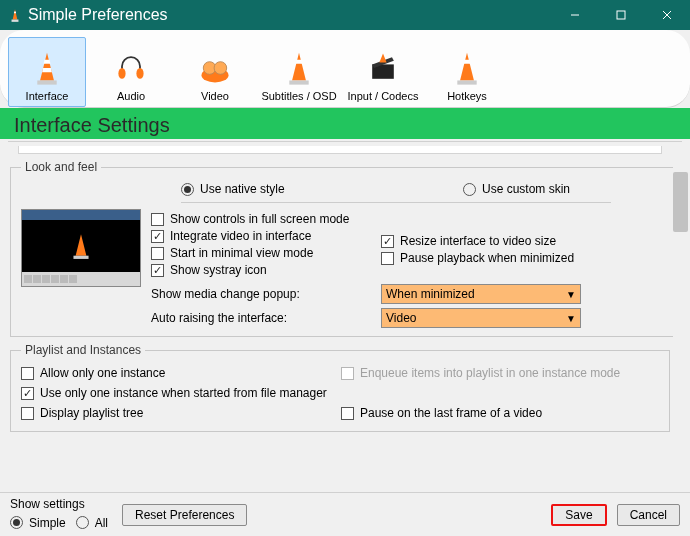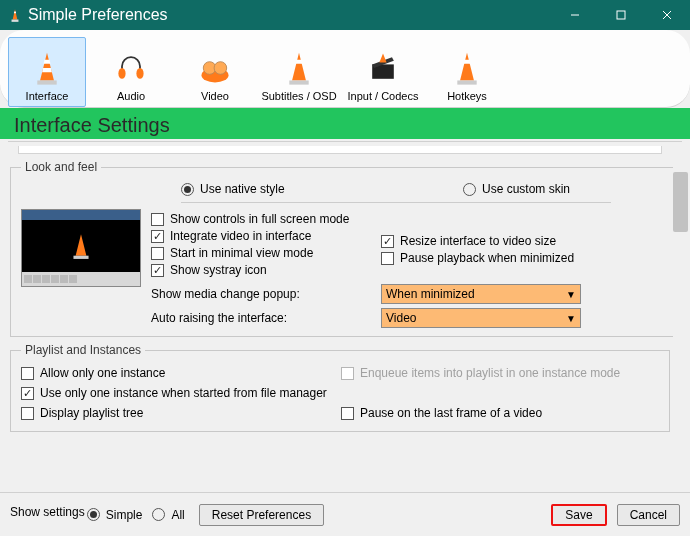--- a/index.html
+++ b/index.html
@@ -45,7 +45,7 @@
   .dropdown { width:200px; height:20px; border:1px solid #8a8a8a; background:#fdba74; display:flex; align-items:center; padding:0 4px; justify-content:space-between; }
   .dropdown .arrow { font-size:10px; }
   .footer { position:absolute; left:0; right:0; bottom:0; height:44px; border-top:1px solid #d0d0d0; background:#f0f0f0; display:flex; align-items:center; padding:0 10px; }
-  .footer .showset { display:flex; flex-direction:row; gap:2px; }
+  .footer .showset { display:flex; flex-direction:column; gap:2px; }
   .footer .showset .radios { display:flex; gap:10px; align-items:center; }
   .btn { height:22px; border:1px solid #8a8a8a; background:#e9e9e9; padding:0 12px; display:flex; align-items:center; border-radius:2px; }
   .btn.save { border:2px solid #e11; }

